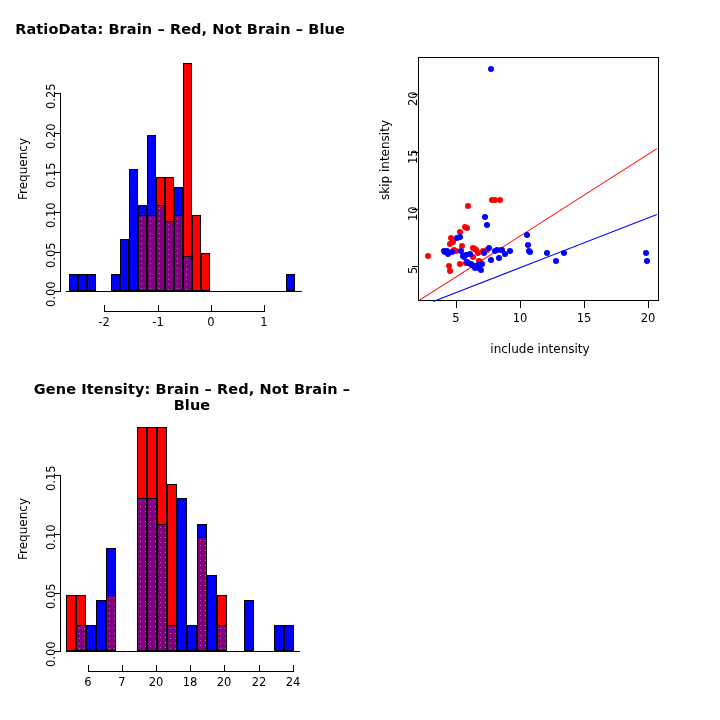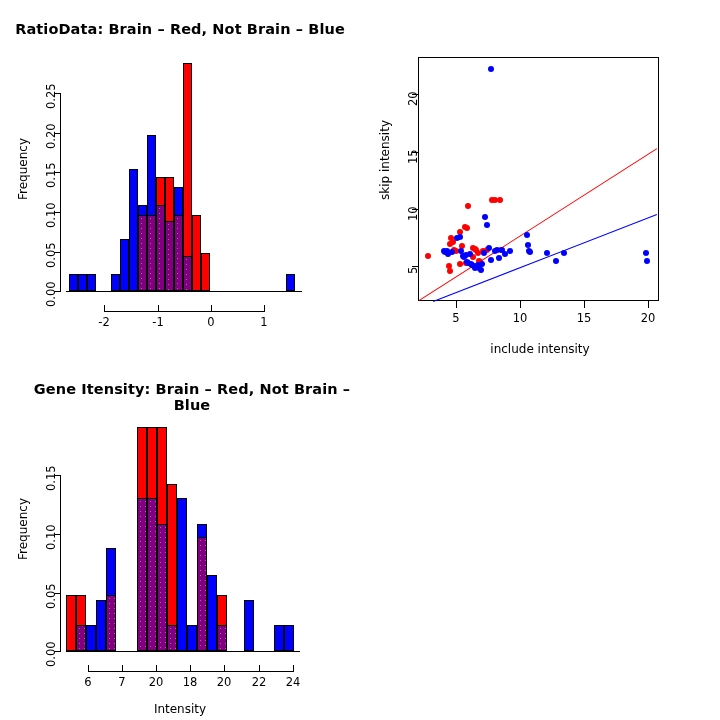--- a/index.html
+++ b/index.html
@@ -246,7 +246,6 @@
     <div class="ptitle" style="top:21px;margin-left:24px;">Gene Itensity: Brain – Red, Not Brain – Blue</div>
 
     <div class="axtitle-y" style="left:16px;top:200px;">Frequency</div>
-    <div class="axtitle" style="top:342px;">Intensity</div>
 
     <div class="axis-line" style="left:60px;top:115px;width:1px;height:177px;"></div>
     <div class="tickh" style="left:54px;top:291px;width:6px;"></div>

